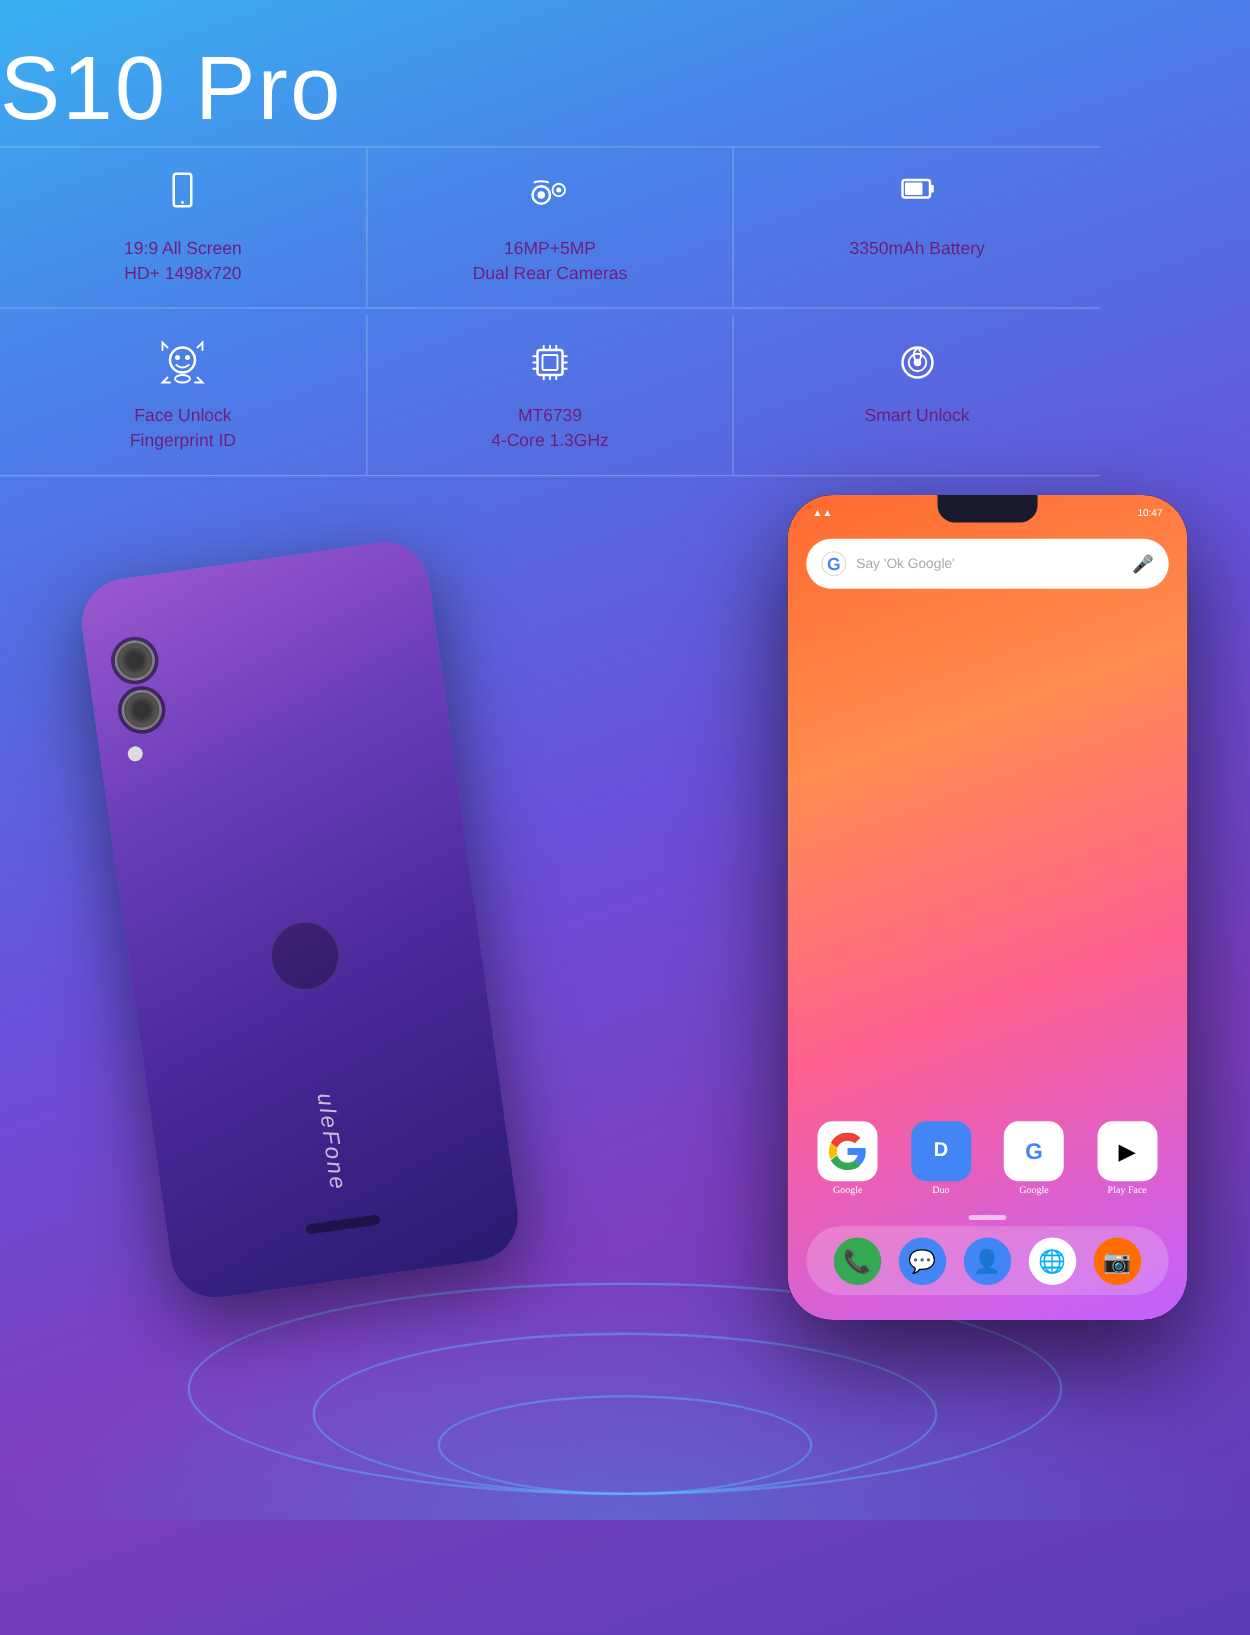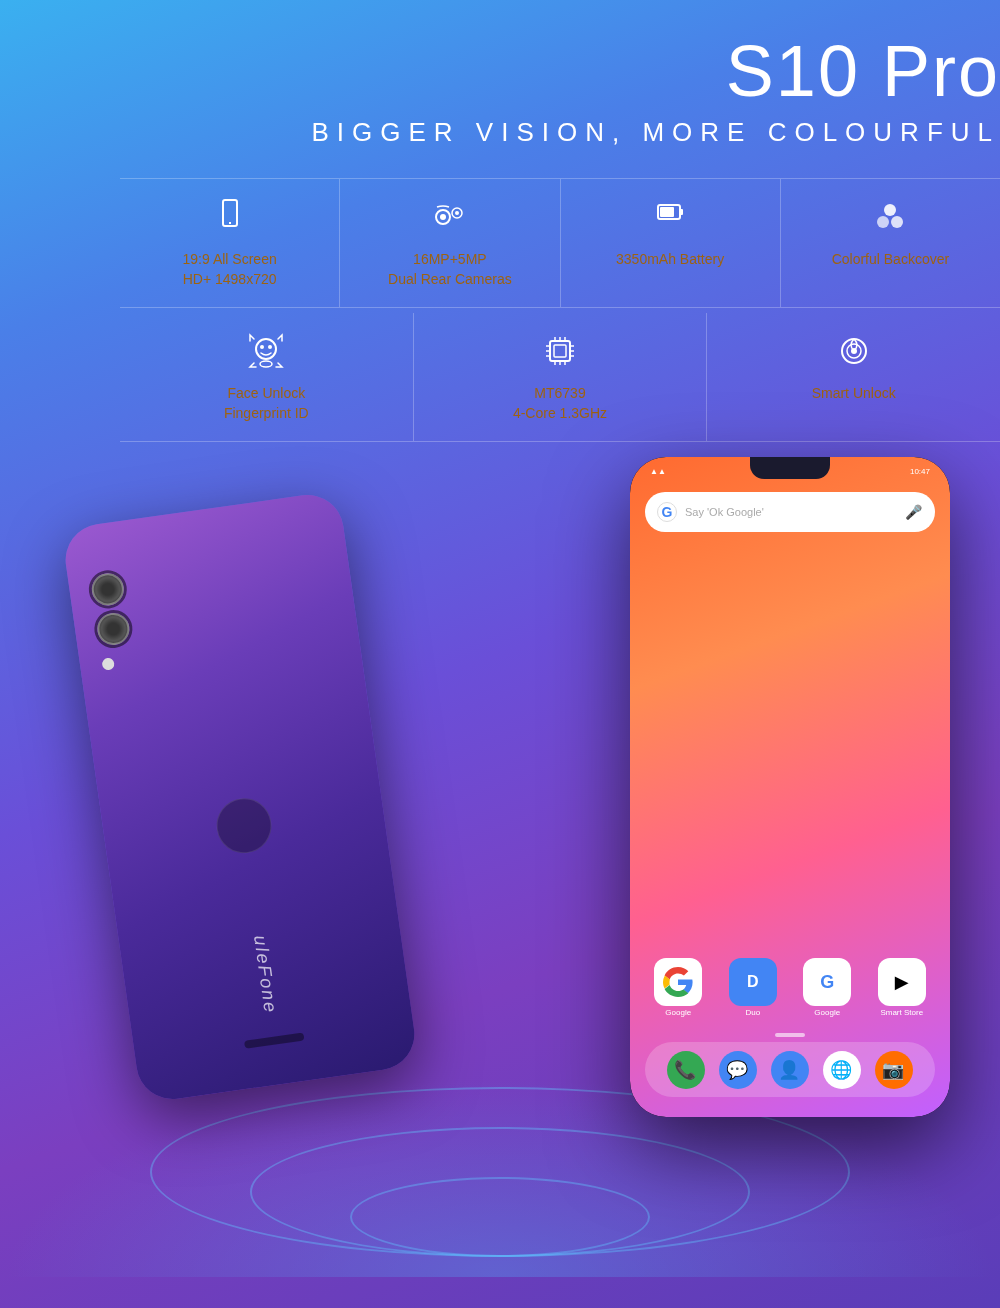--- a/index.html
+++ b/index.html
@@ -19,7 +19,7 @@
       position: relative;
       display: flex;
       flex-direction: column;
-      align-items: flex-end;
+      align-items: flex-start;
       padding-top: 30px;
     }
 

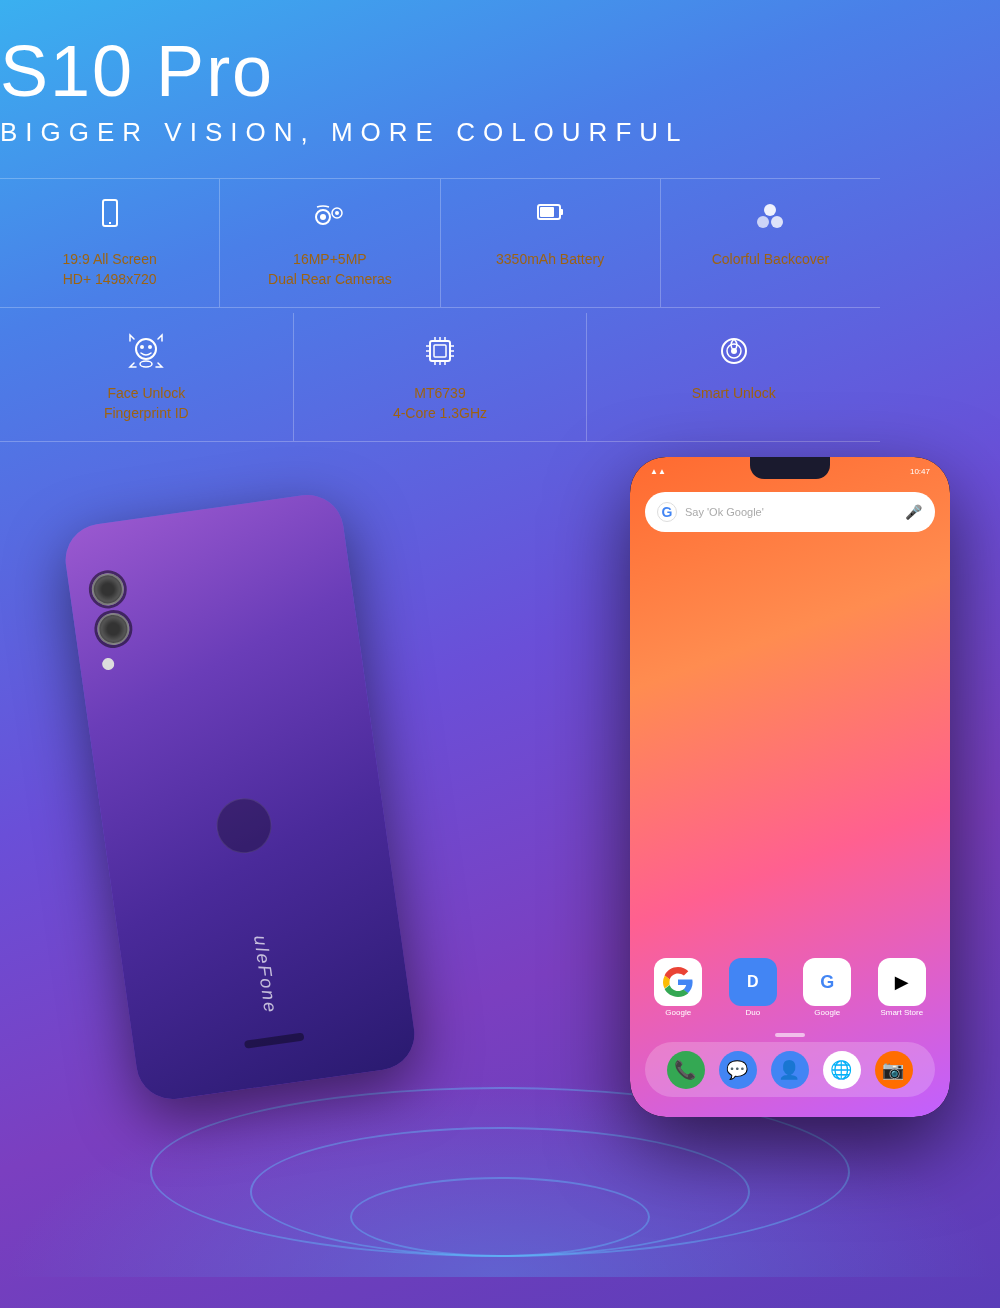--- a/index.html
+++ b/index.html
@@ -359,7 +359,6 @@
 <div class="hero-section">
 
   <h1 class="title">S10 Pro</h1>
-  <p class="subtitle">BIGGER VISION, MORE COLOURFUL</p>
 
   <div class="features-row">
     <div class="feature-cell">

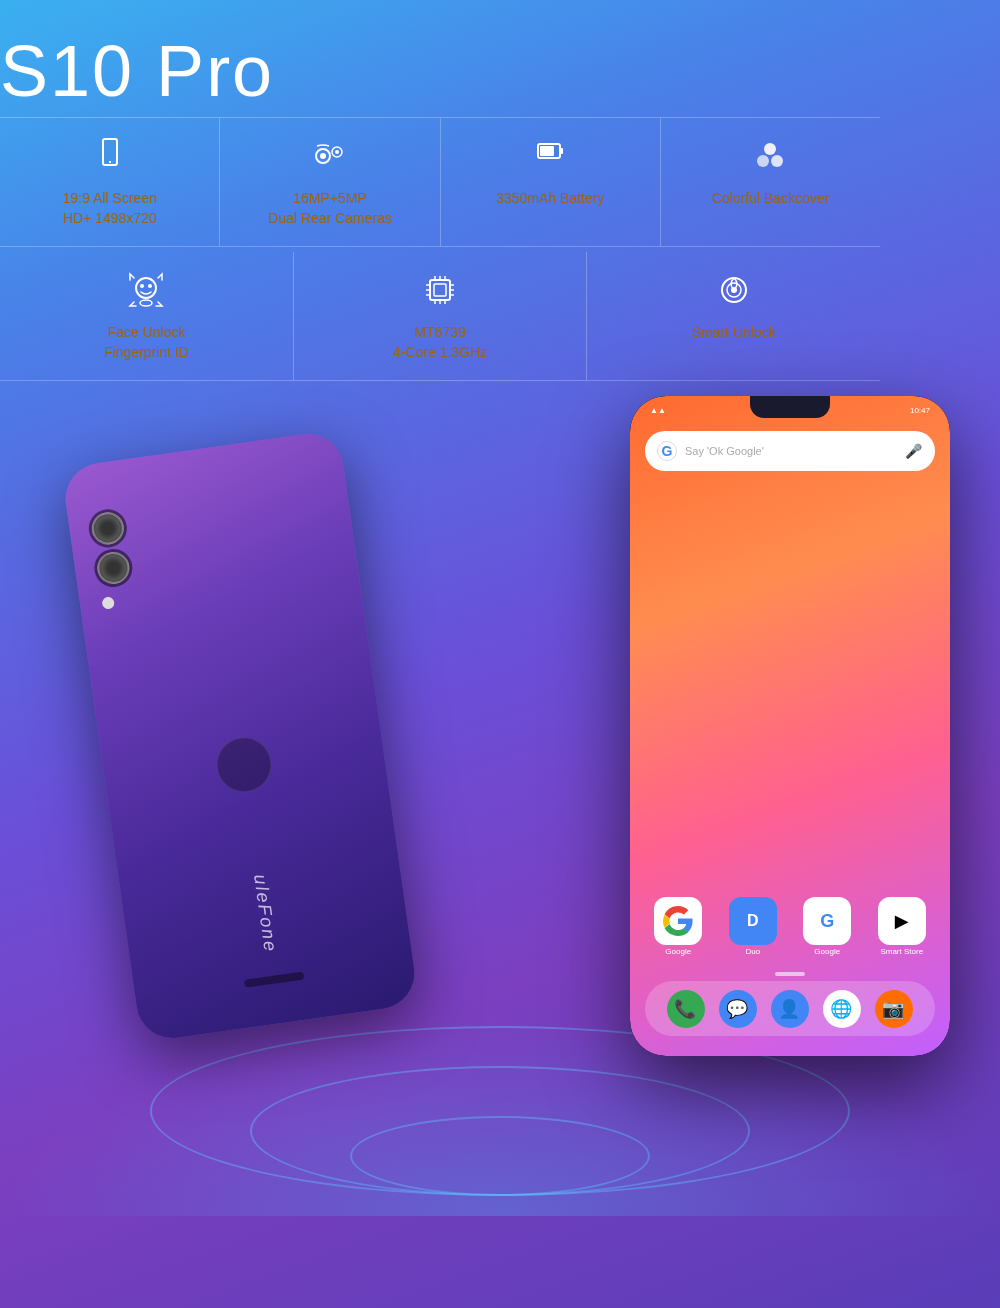--- a/index.html
+++ b/index.html
@@ -50,7 +50,7 @@
     .feature-text {
       font-size: 14px;
       line-height: 1.4;
-      color: #a16207;
+      color: #701a75;
       opacity: 0.95;
     }
 

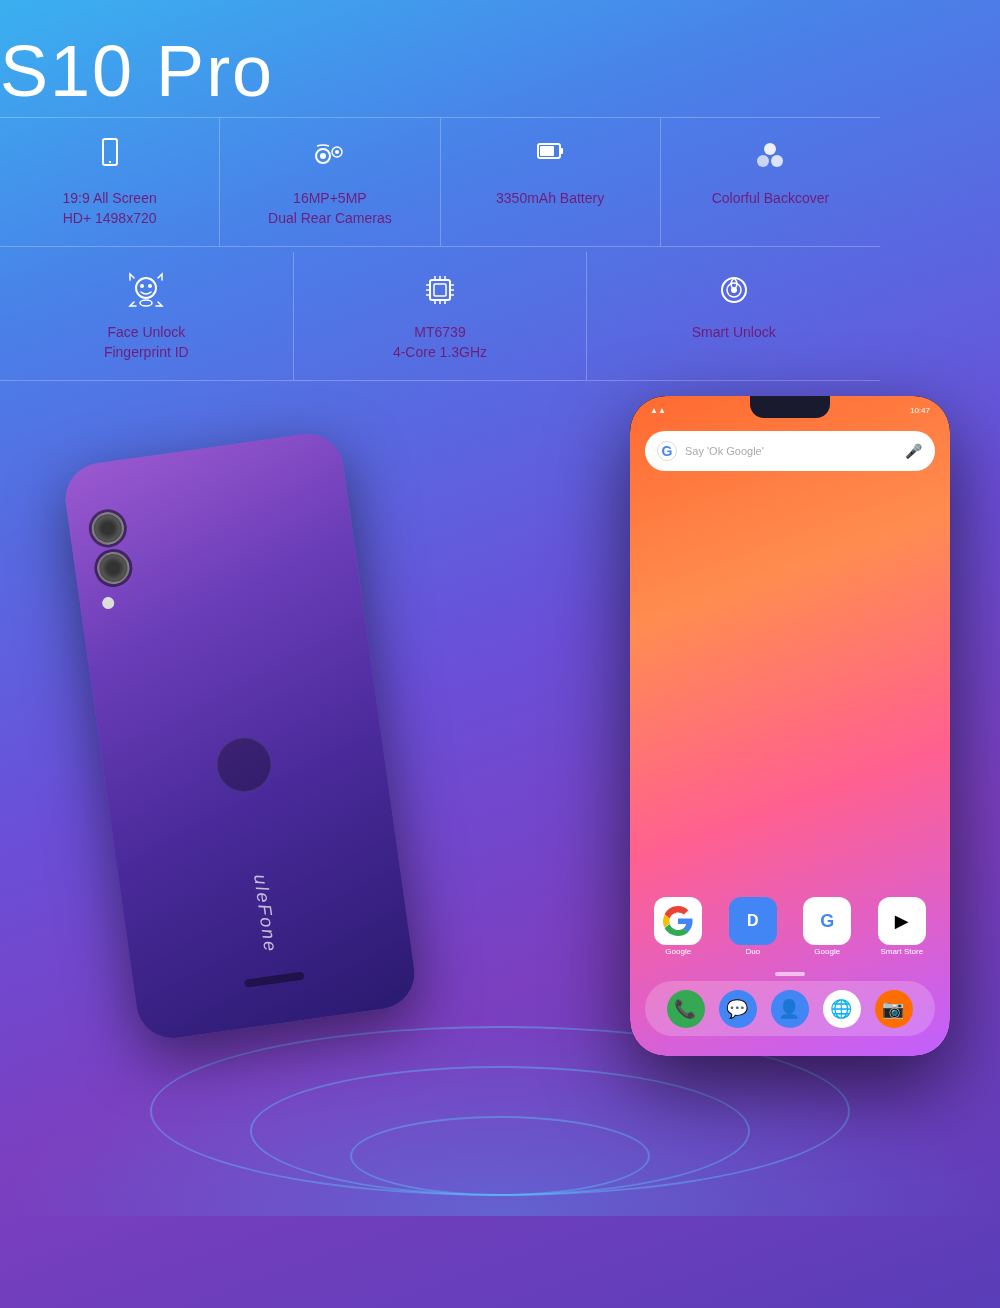--- a/index.html
+++ b/index.html
@@ -398,18 +398,6 @@
       </div>
       <div class="feature-text">
         <div>3350mAh Battery</div>
-      </div>
-    </div>
-    <div class="feature-cell">
-      <div class="feature-icon">
-        <svg class="icon-svg" viewBox="0 0 40 40" fill="white">
-          <circle cx="20" cy="13" r="6" fill="white" opacity="0.9"></circle>
-          <circle cx="13" cy="25" r="6" fill="white" opacity="0.7"></circle>
-          <circle cx="27" cy="25" r="6" fill="white" opacity="0.8"></circle>
-        </svg>
-      </div>
-      <div class="feature-text">
-        <div>Colorful Backcover</div>
       </div>
     </div>
   </div>

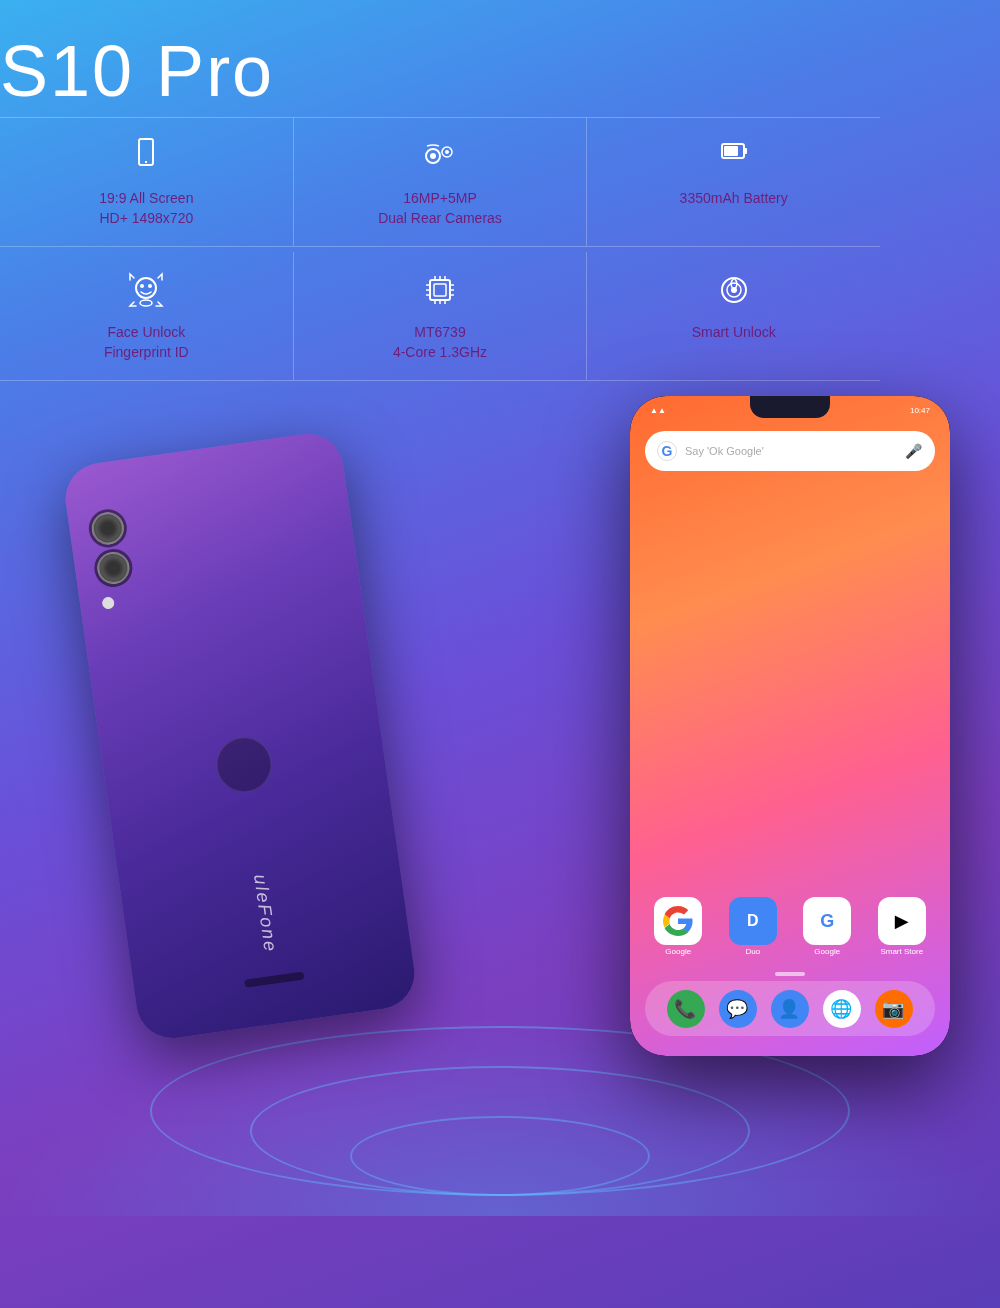--- a/index.html
+++ b/index.html
@@ -319,6 +319,7 @@
       color: white;
       text-align: center;
       margin-top: 2px;
+      font-family: Liberation Serif, serif;
     }
 
     .dock {

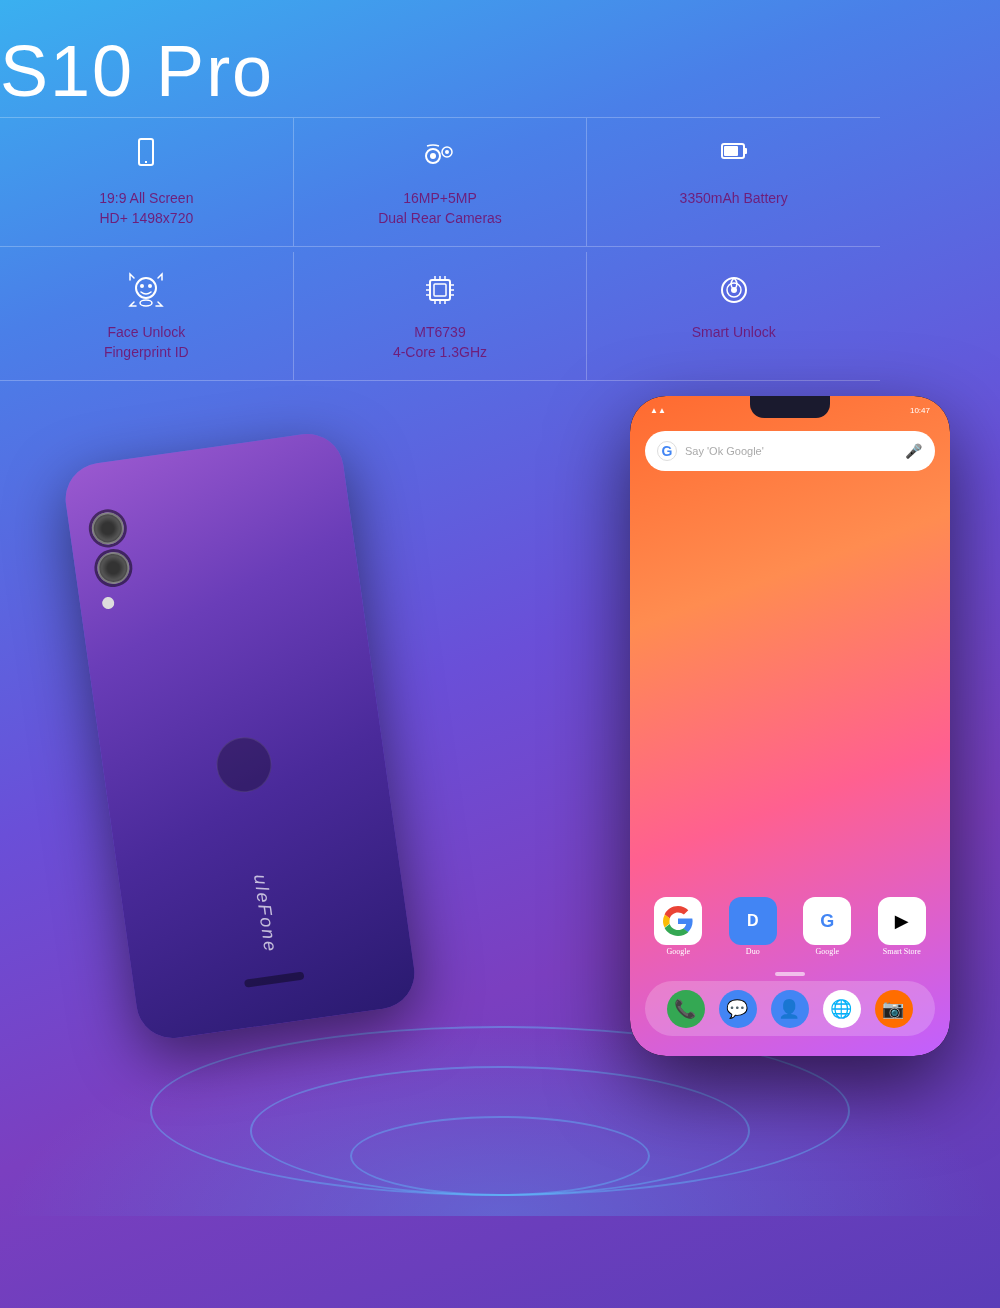--- a/index.html
+++ b/index.html
@@ -525,7 +525,7 @@
             <div class="app-icon play" style="background:white;border-radius:12px;display:flex;align-items:center;justify-content:center;width:48px;height:48px;">
               <span style="font-size:18px;">▶</span>
             </div>
-            <div class="app-label">Smart Store</div>
+            <div class="app-label">Play Face</div>
           </div>
         </div>
 

